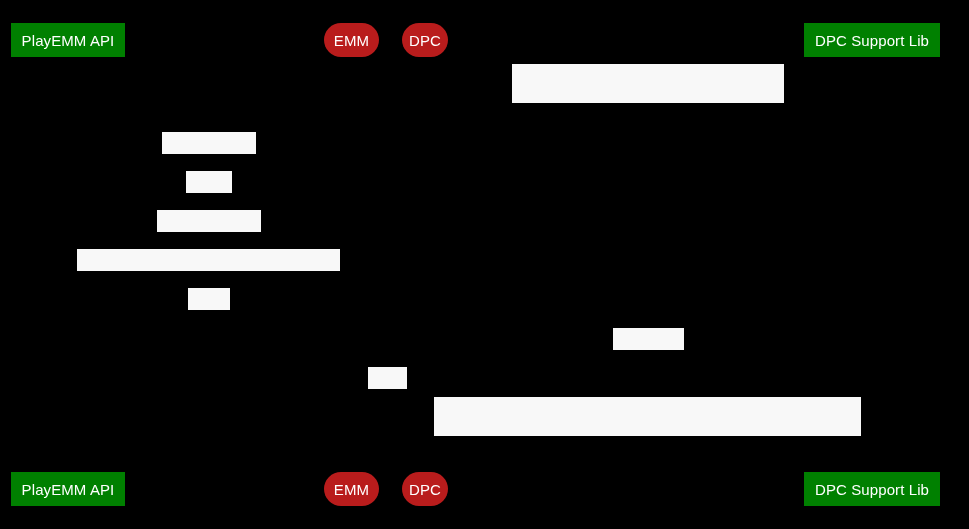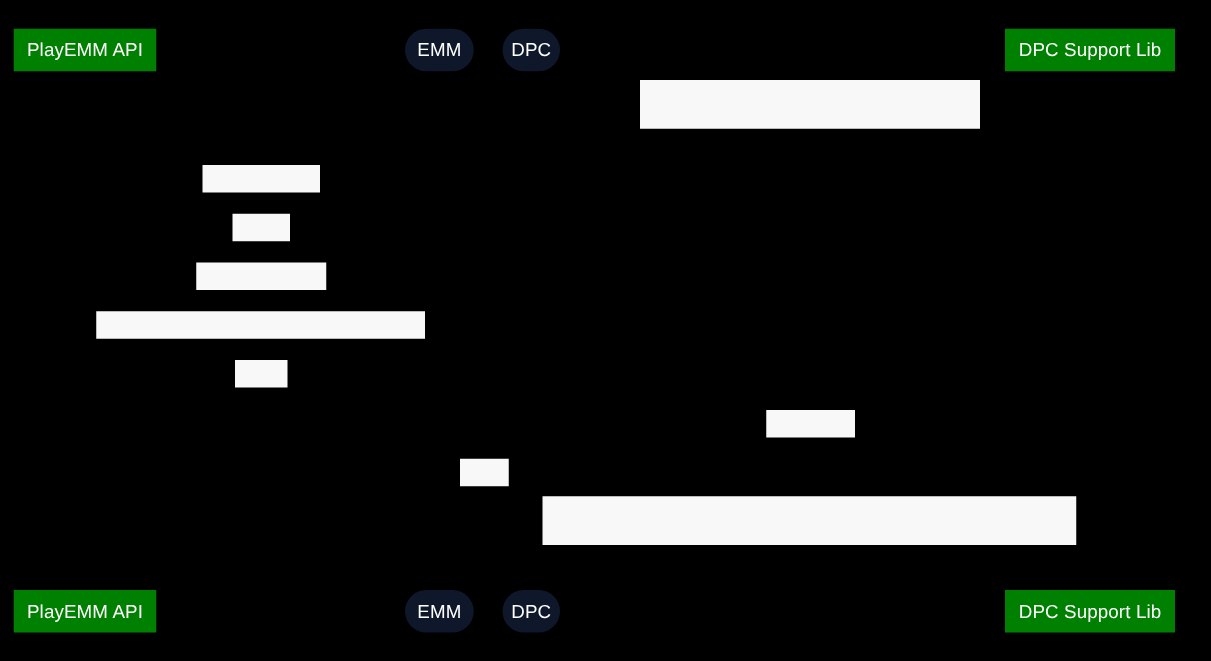--- a/index.html
+++ b/index.html
@@ -40,7 +40,7 @@
     user-select: none;
   }
   .actor-box.green { background: #008000; }
-  .actor-box.blue  { background: #0f172a; border-radius: 17px; }
+  .actor-box.blue  { background: #b91c1c; border-radius: 17px; }
 
   
   .msg-label {

